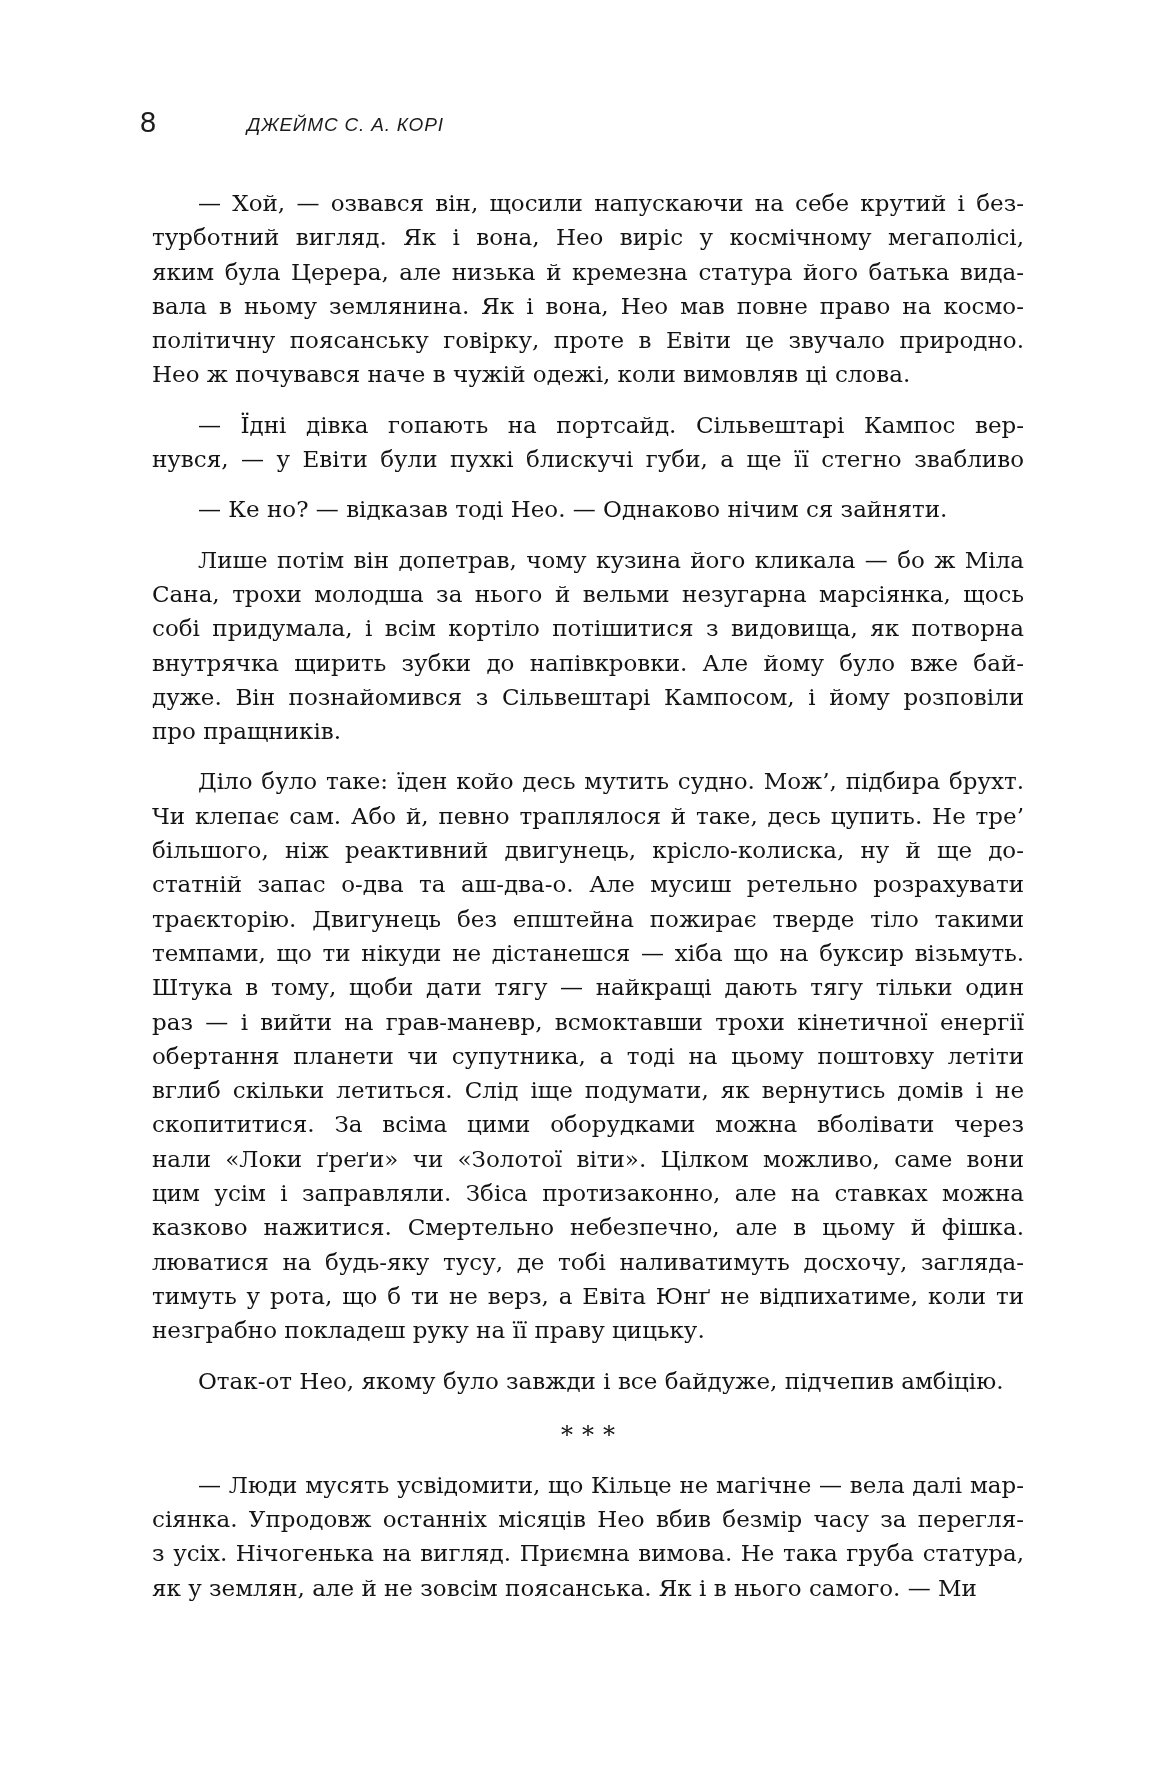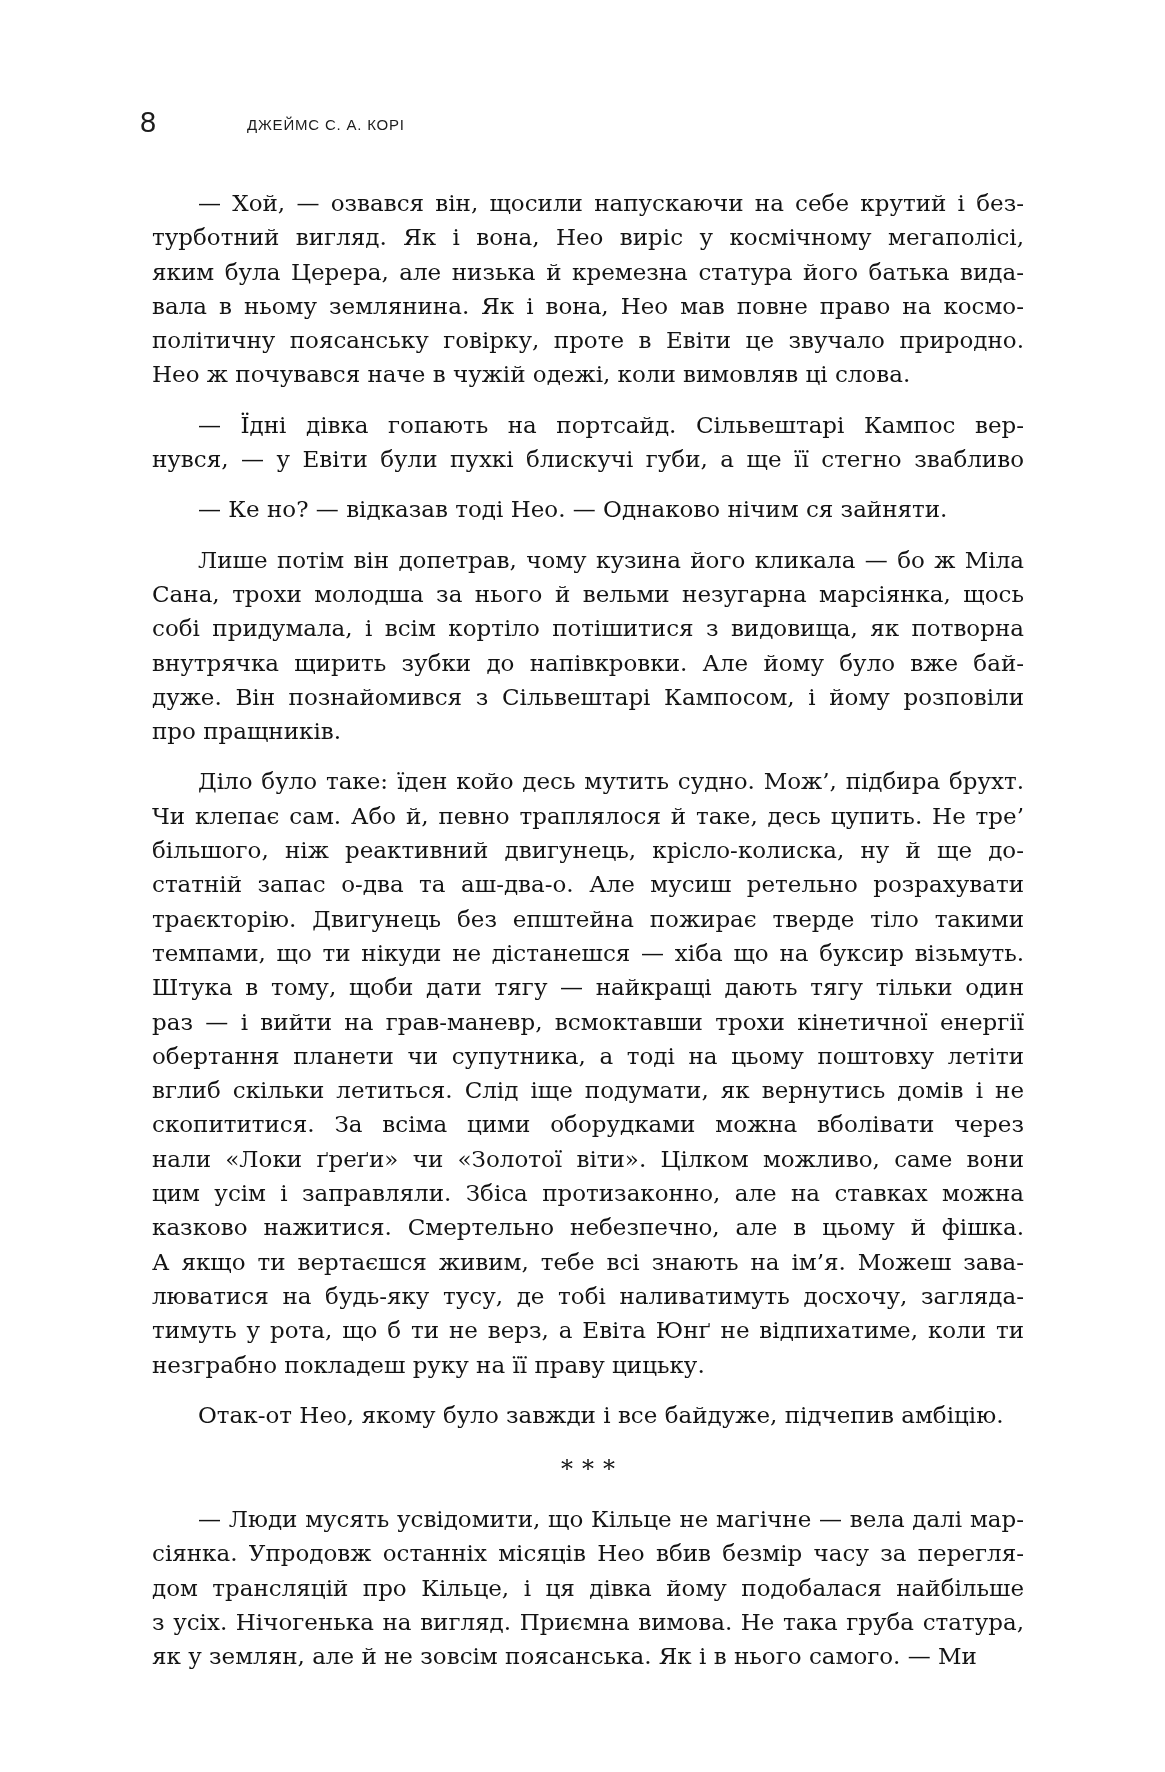--- a/index.html
+++ b/index.html
@@ -37,9 +37,10 @@
     position: absolute;
     left: 107px;
     top: 9px;
-    font-size: 15px;
+    font-size: 19px;
     line-height: 24px;
     letter-spacing: 0.8px;
+    font-style: italic;
   }
   .text-block {
     position: absolute;

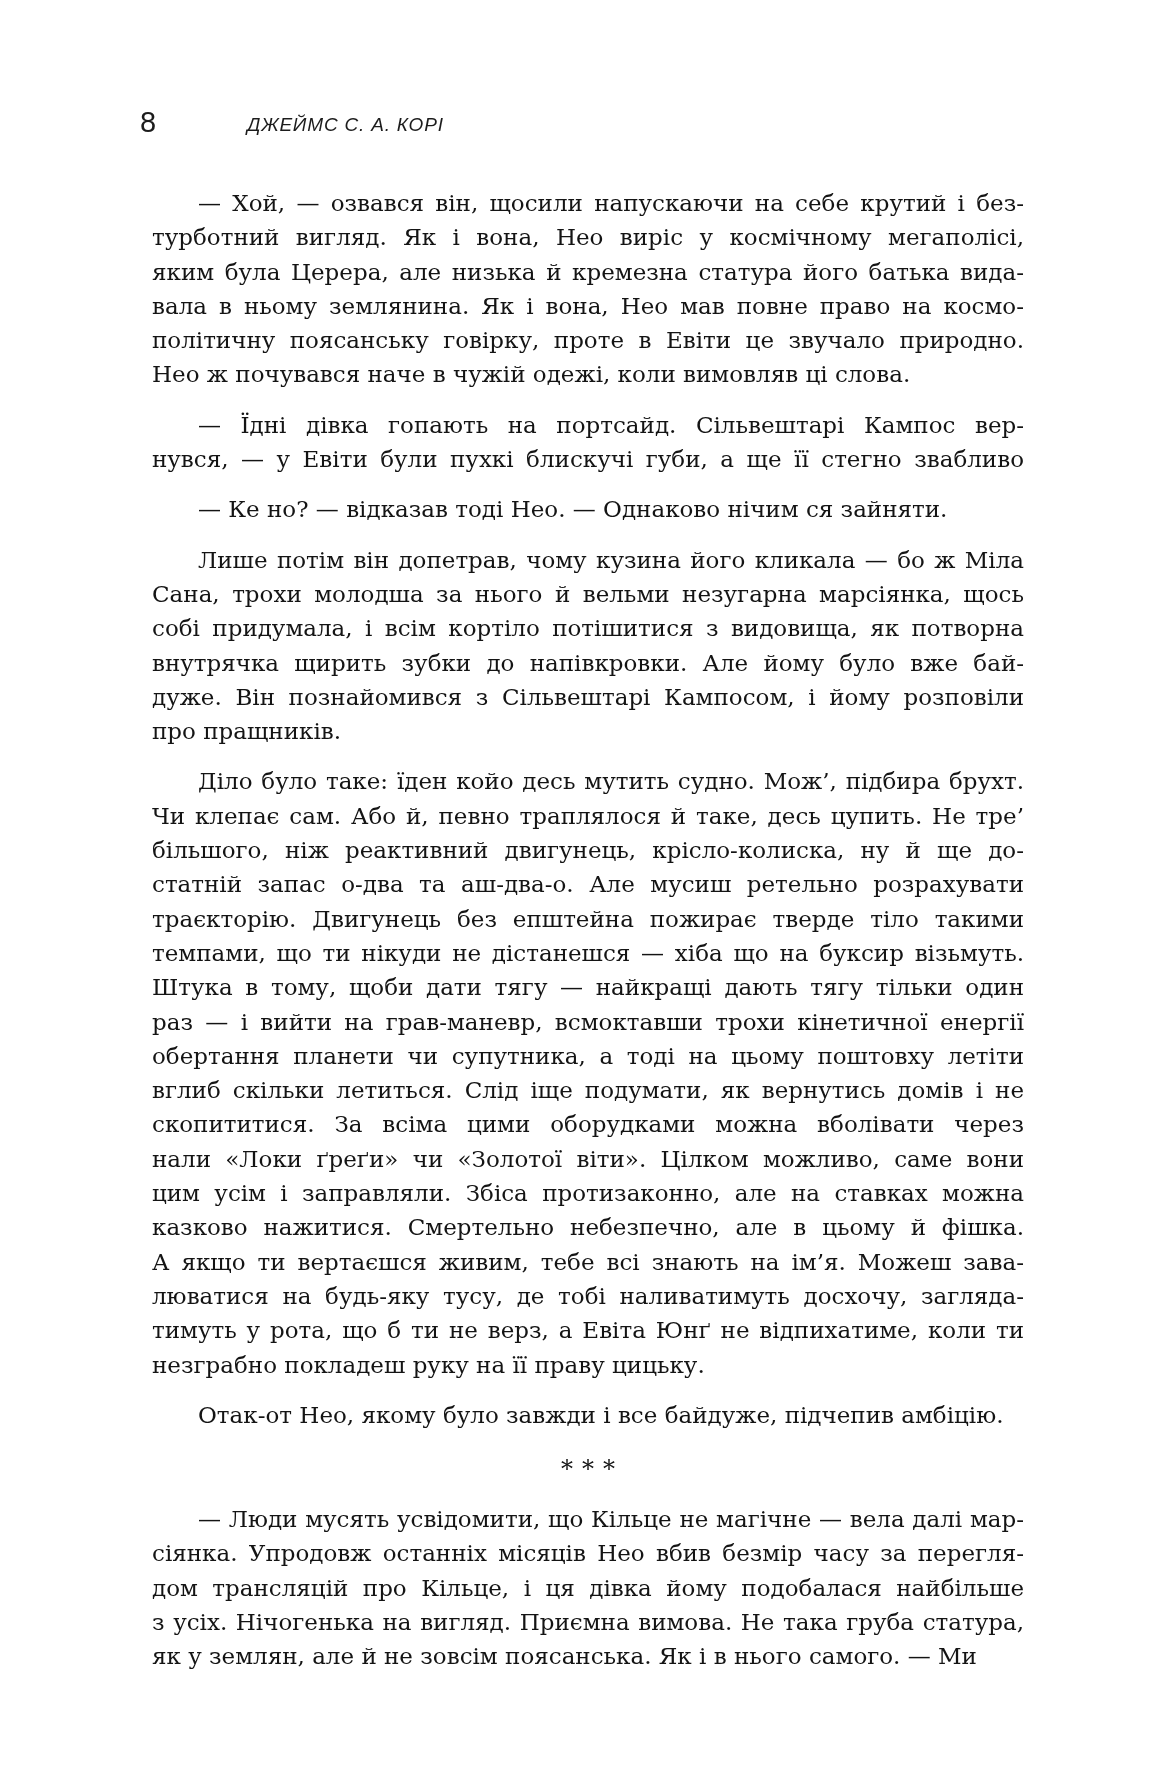--- a/index.html
+++ b/index.html
@@ -116,7 +116,6 @@
         <div class="line">нали «Локи ґреґи» чи «Золотої віти». Цілком можливо, саме вони</div>
         <div class="line">цим усім і заправляли. Збіса протизаконно, але на ставках можна</div>
         <div class="line">казково нажитися. Смертельно небезпечно, але в цьому й фішка.</div>
-        <div class="line">А якщо ти вертаєшся живим, тебе всі знають на ім’я. Можеш зава-</div>
         <div class="line">люватися на будь-яку тусу, де тобі наливатимуть досхочу, загляда-</div>
         <div class="line">тимуть у рота, що б ти не верз, а Евіта Юнґ не відпихатиме, коли ти</div>
         <div class="line last">незграбно покладеш руку на її праву цицьку.</div>

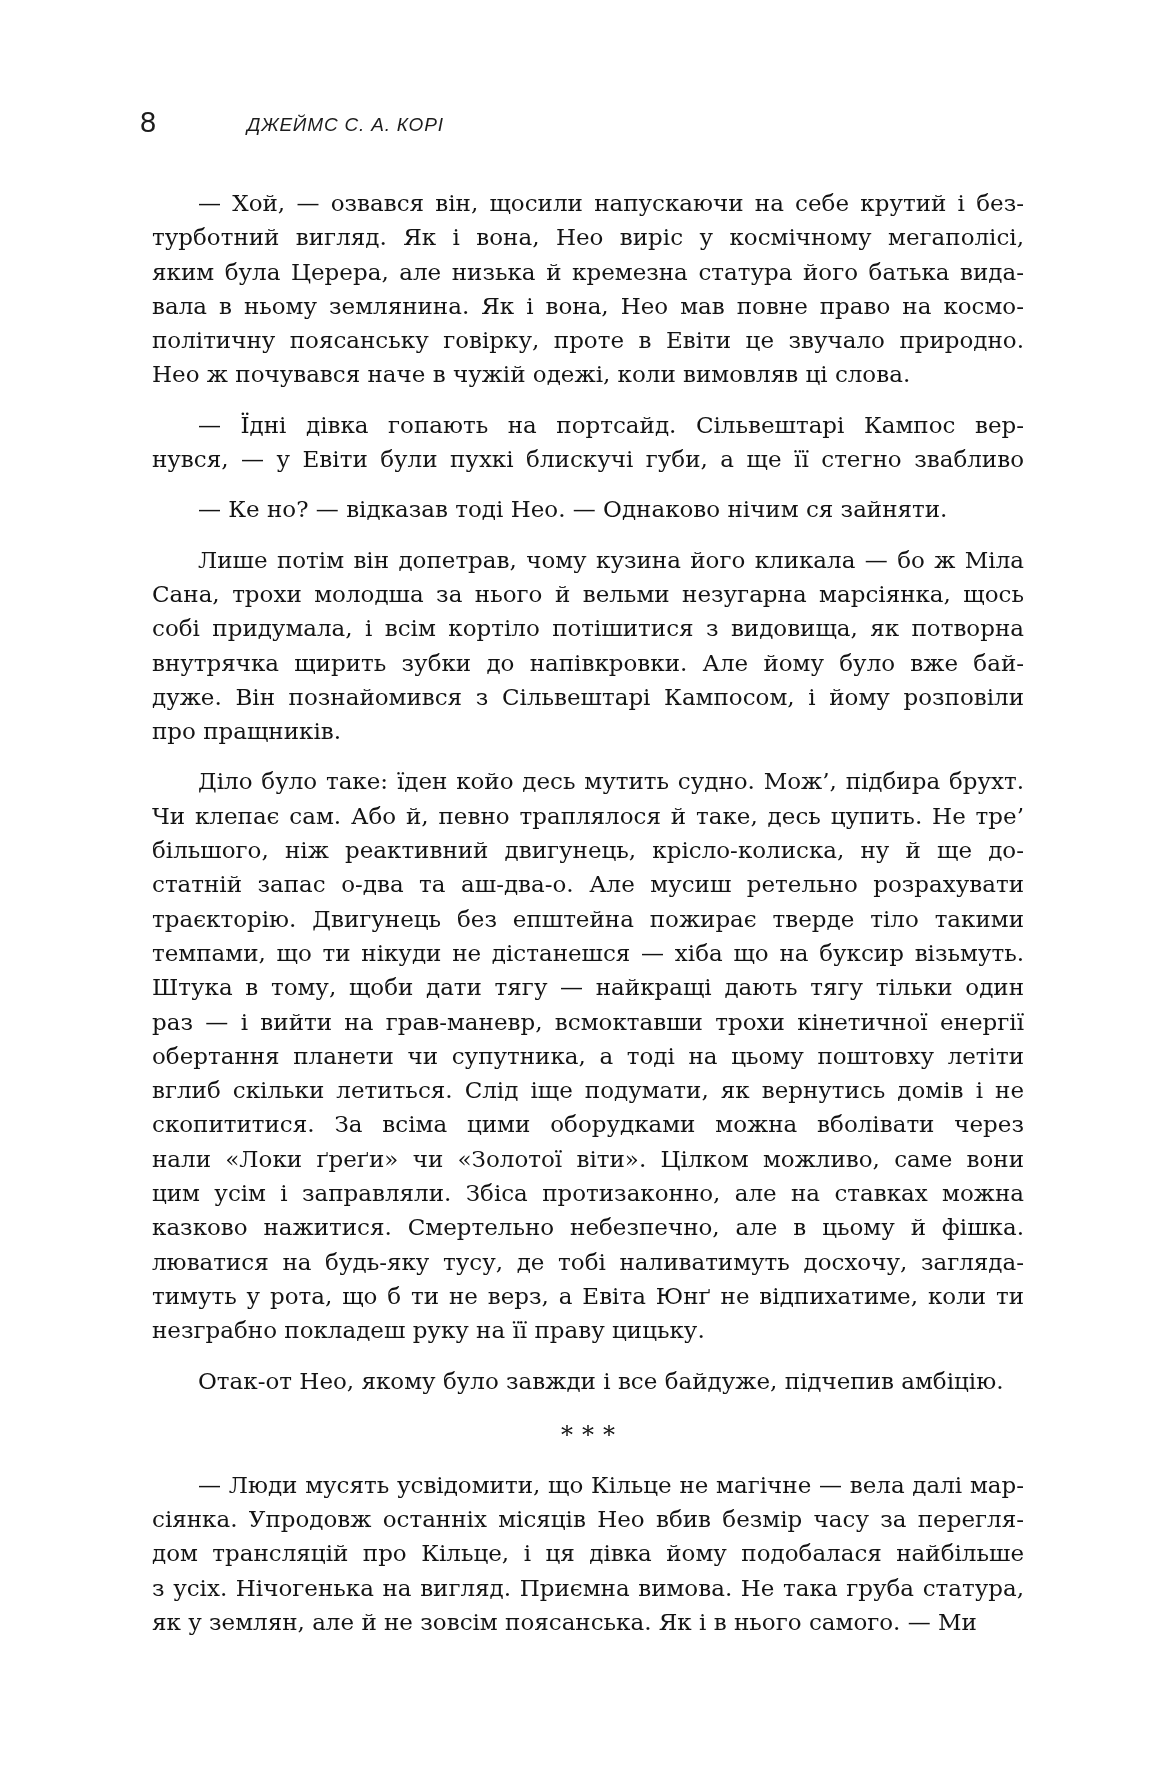--- a/index.html
+++ b/index.html
@@ -127,7 +127,6 @@
       <div class="paragraph">
         <div class="line first">— Люди мусять усвідомити, що Кільце не магічне — вела далі мар-</div>
         <div class="line">сіянка. Упродовж останніх місяців Нео вбив безмір часу за перегля-</div>
-        <div class="line">дом трансляцій про Кільце, і ця дівка йому подобалася найбільше</div>
         <div class="line">з усіх. Нічогенька на вигляд. Приємна вимова. Не така груба статура,</div>
         <div class="line last">як у землян, але й не зовсім поясанська. Як і в нього самого. — Ми</div>
       </div>

